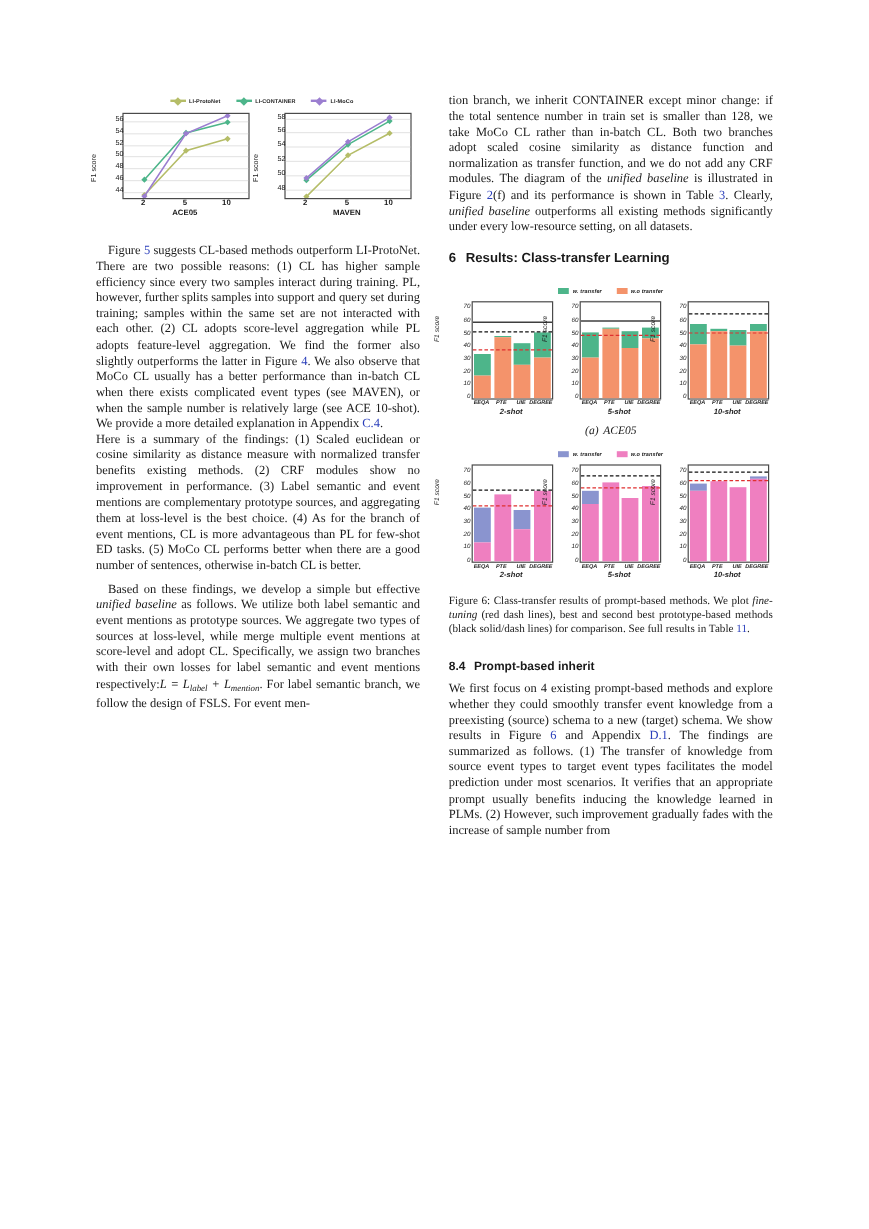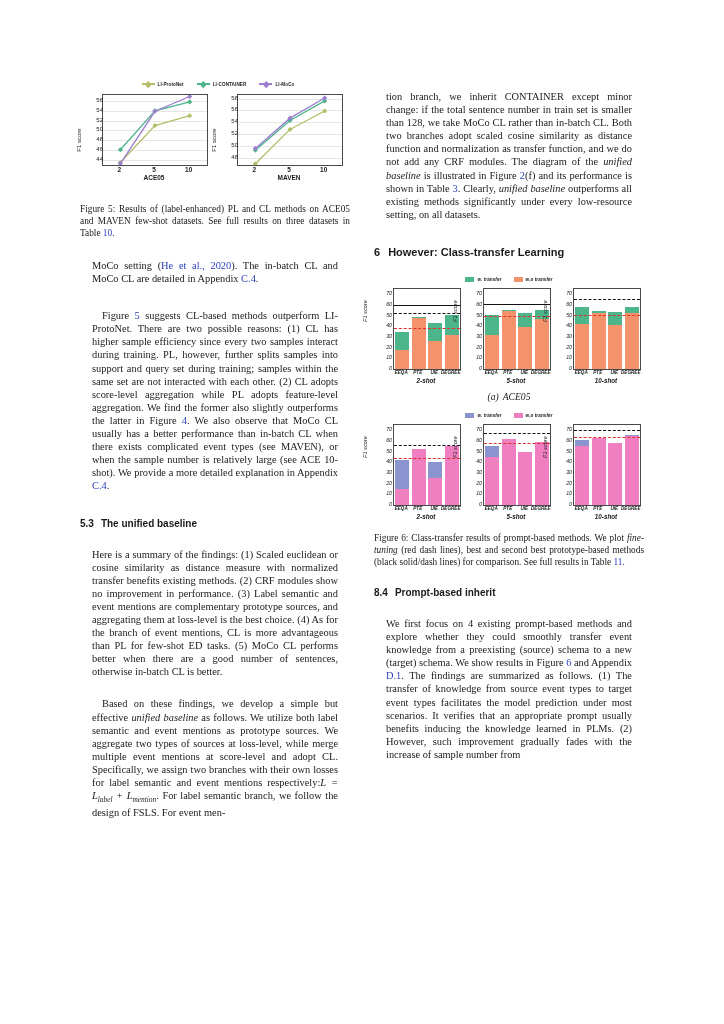--- a/index.html
+++ b/index.html
@@ -37,7 +37,7 @@
     flex-direction: column;
   }
   p {
-    margin: 12px;
+    margin: 0;
     font-size: 10.4px;
     line-height: 13.1px;
     text-align: justify;

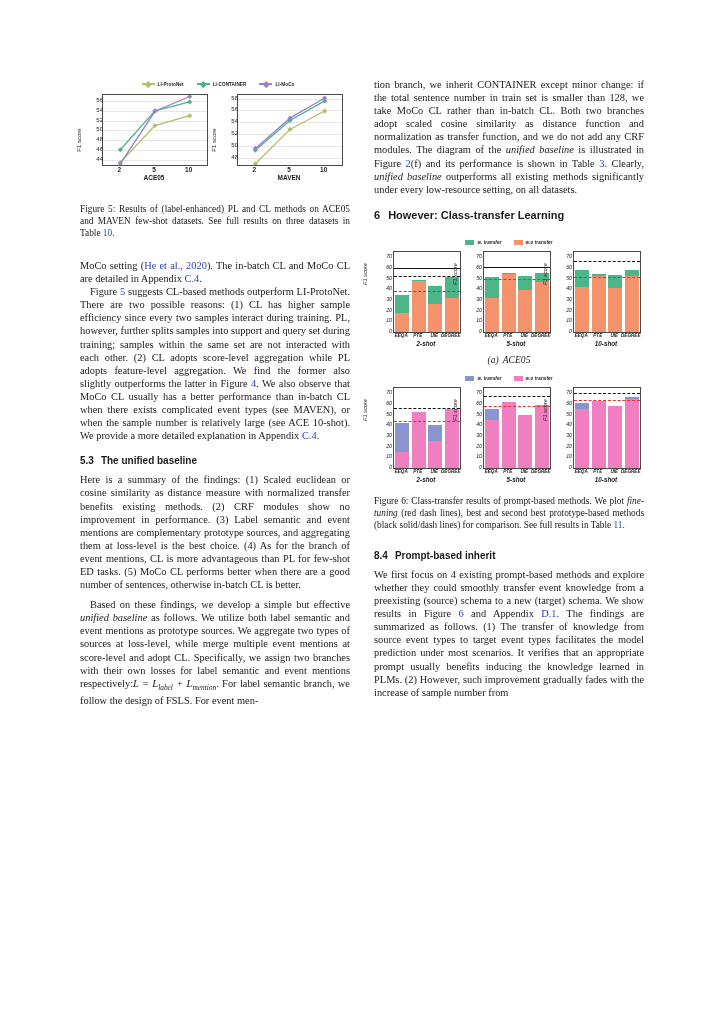--- a/index.html
+++ b/index.html
@@ -332,7 +332,6 @@
         </div>
       </div>
 
-      <p class="caption"><span>Figure 5:</span><span> Results of (label-enhanced) PL and CL methods on ACE05 and MAVEN few-shot datasets. See full results on three datasets in Table </span><span class="ref">10</span><span>.</span></p>
 
       <p class="spaced" style="margin-top:20px"><span>MoCo setting (</span><span class="ref">He et al., 2020</span><span>). The in-batch CL and MoCo CL are detailed in Appendix </span><span class="ref">C.4</span><span>.</span></p>
 

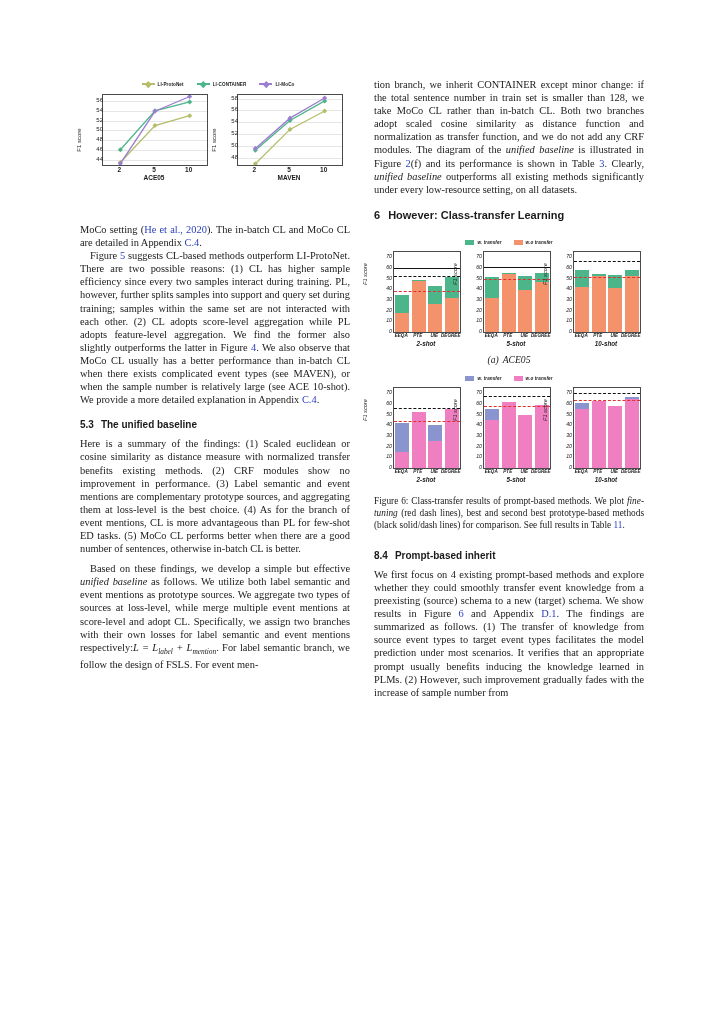--- a/index.html
+++ b/index.html
@@ -348,7 +348,7 @@
 
       <p><span>tion branch, we inherit CONTAINER except minor change: if the total sentence number in train set is smaller than 128, we take MoCo CL rather than in-batch CL. Both two branches adopt scaled cosine similarity as distance function and normalization as transfer function, and we do not add any CRF modules.  The diagram of the </span><span class="it">unified baseline</span><span> is illustrated in Figure </span><span class="ref">2</span><span>(f) and its performance is shown in Table </span><span class="ref">3</span><span>.  Clearly, </span><span class="it">unified baseline</span><span> outperforms all existing methods significantly under every low-resource setting, on all datasets.</span></p>
 
-      <h2 class="section"><span class="num">6</span><span>However: Class-transfer Learning</span></h2>
+      <h2 class="section"><span class="num">6</span><span>Results: Class-transfer Learning</span></h2>
 
 
       <div class="fig6-block" style="margin-top:9px">

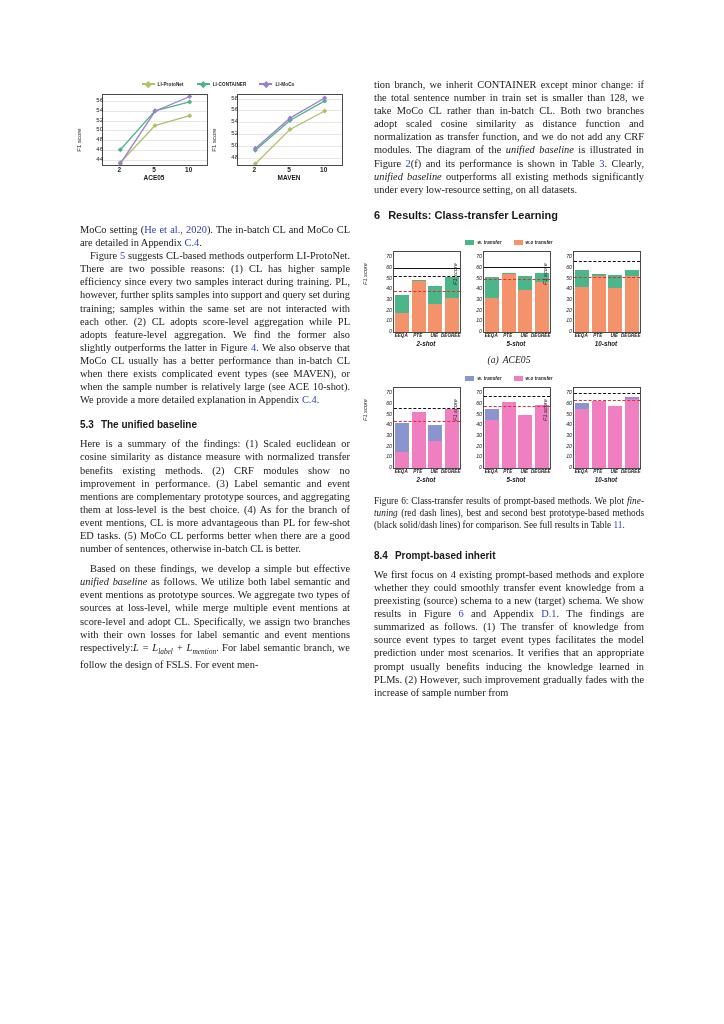--- a/index.html
+++ b/index.html
@@ -333,7 +333,6 @@
       </div>
 
 
-      <p class="spaced" style="margin-top:20px"><span>MoCo setting (</span><span class="ref">He et al., 2020</span><span>). The in-batch CL and MoCo CL are detailed in Appendix </span><span class="ref">C.4</span><span>.</span></p>
 
       <p class="indent"><span>Figure </span><span class="ref">5</span><span> suggests CL-based methods outperform LI-ProtoNet. There are two possible reasons: (1) CL has higher sample efficiency since every two samples interact during training. PL, however, further splits samples into support and query set during training; samples within the same set are not interacted with each other. (2) CL adopts score-level aggregation while PL adopts feature-level aggregation. We find the former also slightly outperforms the latter in Figure </span><span class="ref">4</span><span>. We also observe that MoCo CL usually has a better performance than in-batch CL when there exists complicated event types (see MAVEN), or when the sample number is relatively large (see ACE 10-shot). We provide a more detailed explanation in Appendix </span><span class="ref">C.4</span><span>.</span></p>
 

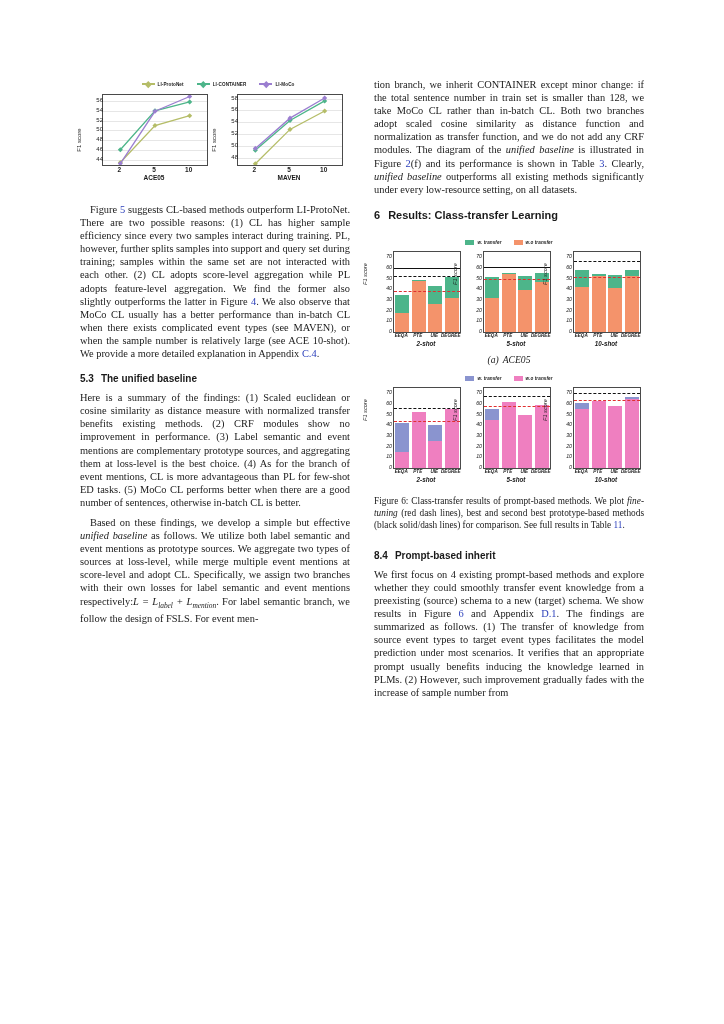--- a/index.html
+++ b/index.html
@@ -336,7 +336,6 @@
 
       <p class="indent"><span>Figure </span><span class="ref">5</span><span> suggests CL-based methods outperform LI-ProtoNet. There are two possible reasons: (1) CL has higher sample efficiency since every two samples interact during training. PL, however, further splits samples into support and query set during training; samples within the same set are not interacted with each other. (2) CL adopts score-level aggregation while PL adopts feature-level aggregation. We find the former also slightly outperforms the latter in Figure </span><span class="ref">4</span><span>. We also observe that MoCo CL usually has a better performance than in-batch CL when there exists complicated event types (see MAVEN), or when the sample number is relatively large (see ACE 10-shot). We provide a more detailed explanation in Appendix </span><span class="ref">C.4</span><span>.</span></p>
 
-      <h3 class="subsection"><span class="num">5.3</span><span>The unified baseline</span></h3>
 
       <p>Here is a summary of the findings: (1) Scaled euclidean or cosine similarity as distance measure with normalized transfer benefits existing methods. (2) CRF modules show no improvement in performance. (3) Label semantic and event mentions are complementary prototype sources, and aggregating them at loss-level is the best choice.  (4) As for the branch of event mentions, CL is more advantageous than PL for few-shot ED tasks. (5) MoCo CL performs better when there are a good number of sentences, otherwise in-batch CL is better.</p>
 

